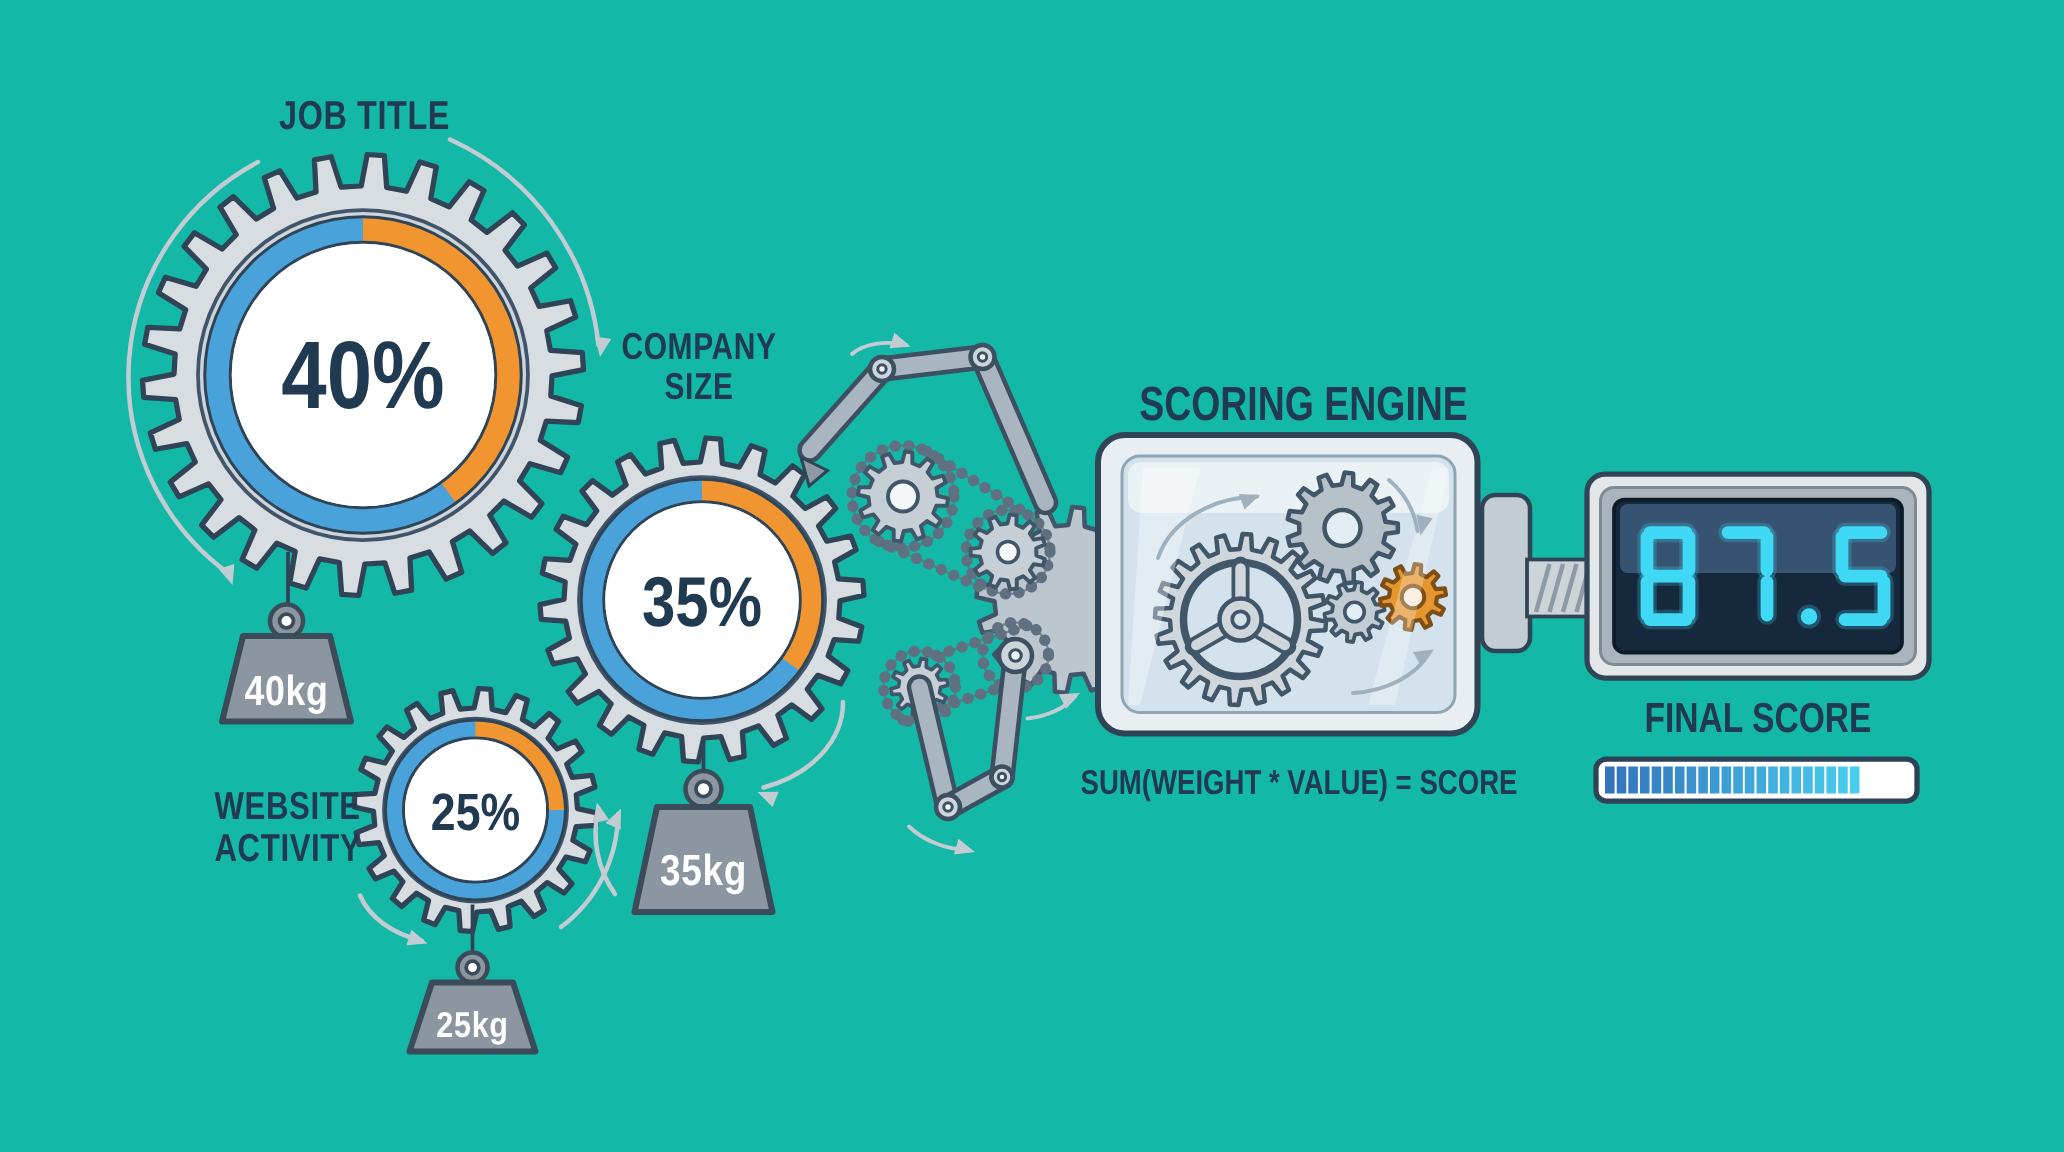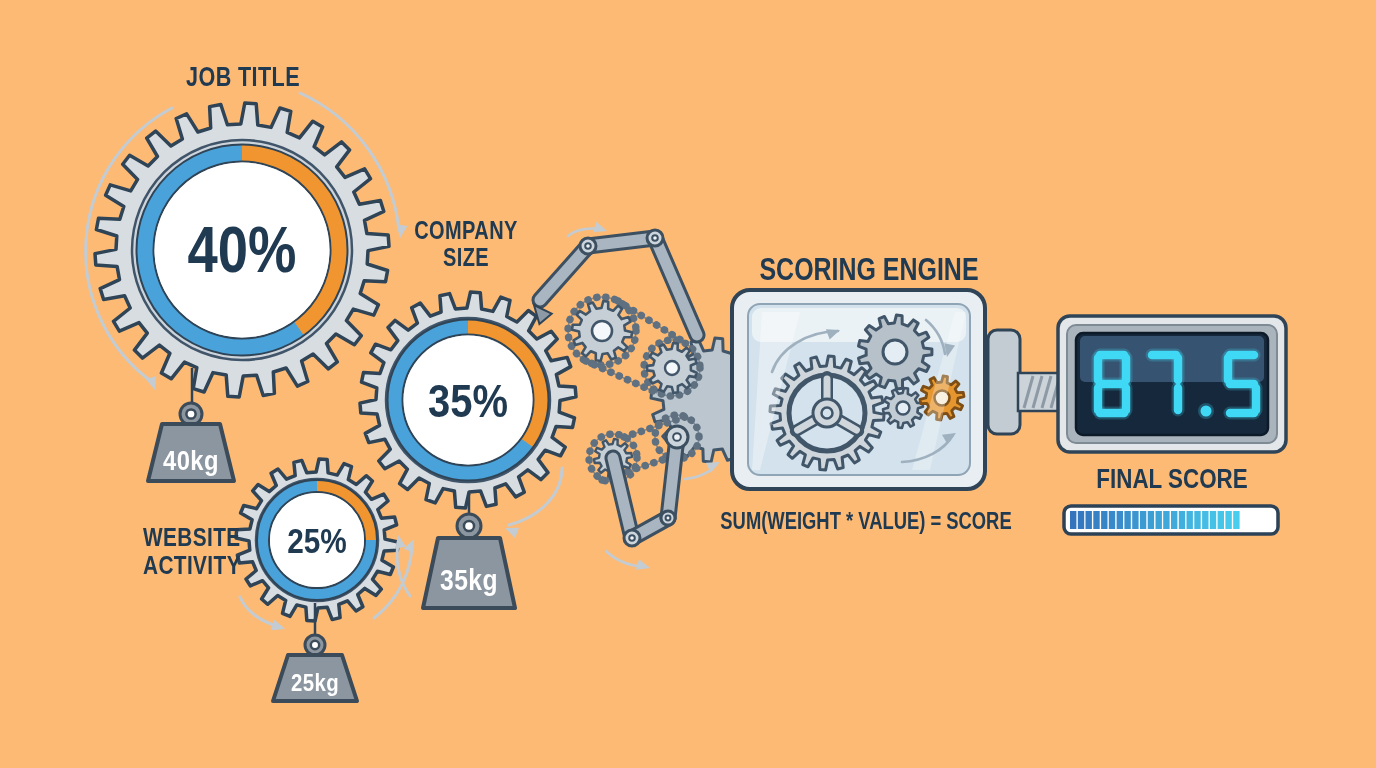--- a/index.html
+++ b/index.html
@@ -3,7 +3,7 @@
 <meta charset="utf-8">
 <style>
   html,body{margin:0;padding:0;background:#ffffff;}
-  .stage{position:relative;width:1376px;height:768px;background:#fdba74;overflow:hidden;}
+  .stage{position:relative;width:1376px;height:768px;background:#14b8a6;overflow:hidden;}
   svg{display:block;}
   text{font-family:"Liberation Sans","DejaVu Sans",sans-serif;font-weight:bold;fill:#203a52;}
   .wlbl{fill:#ffffff;letter-spacing:0.5px;}

